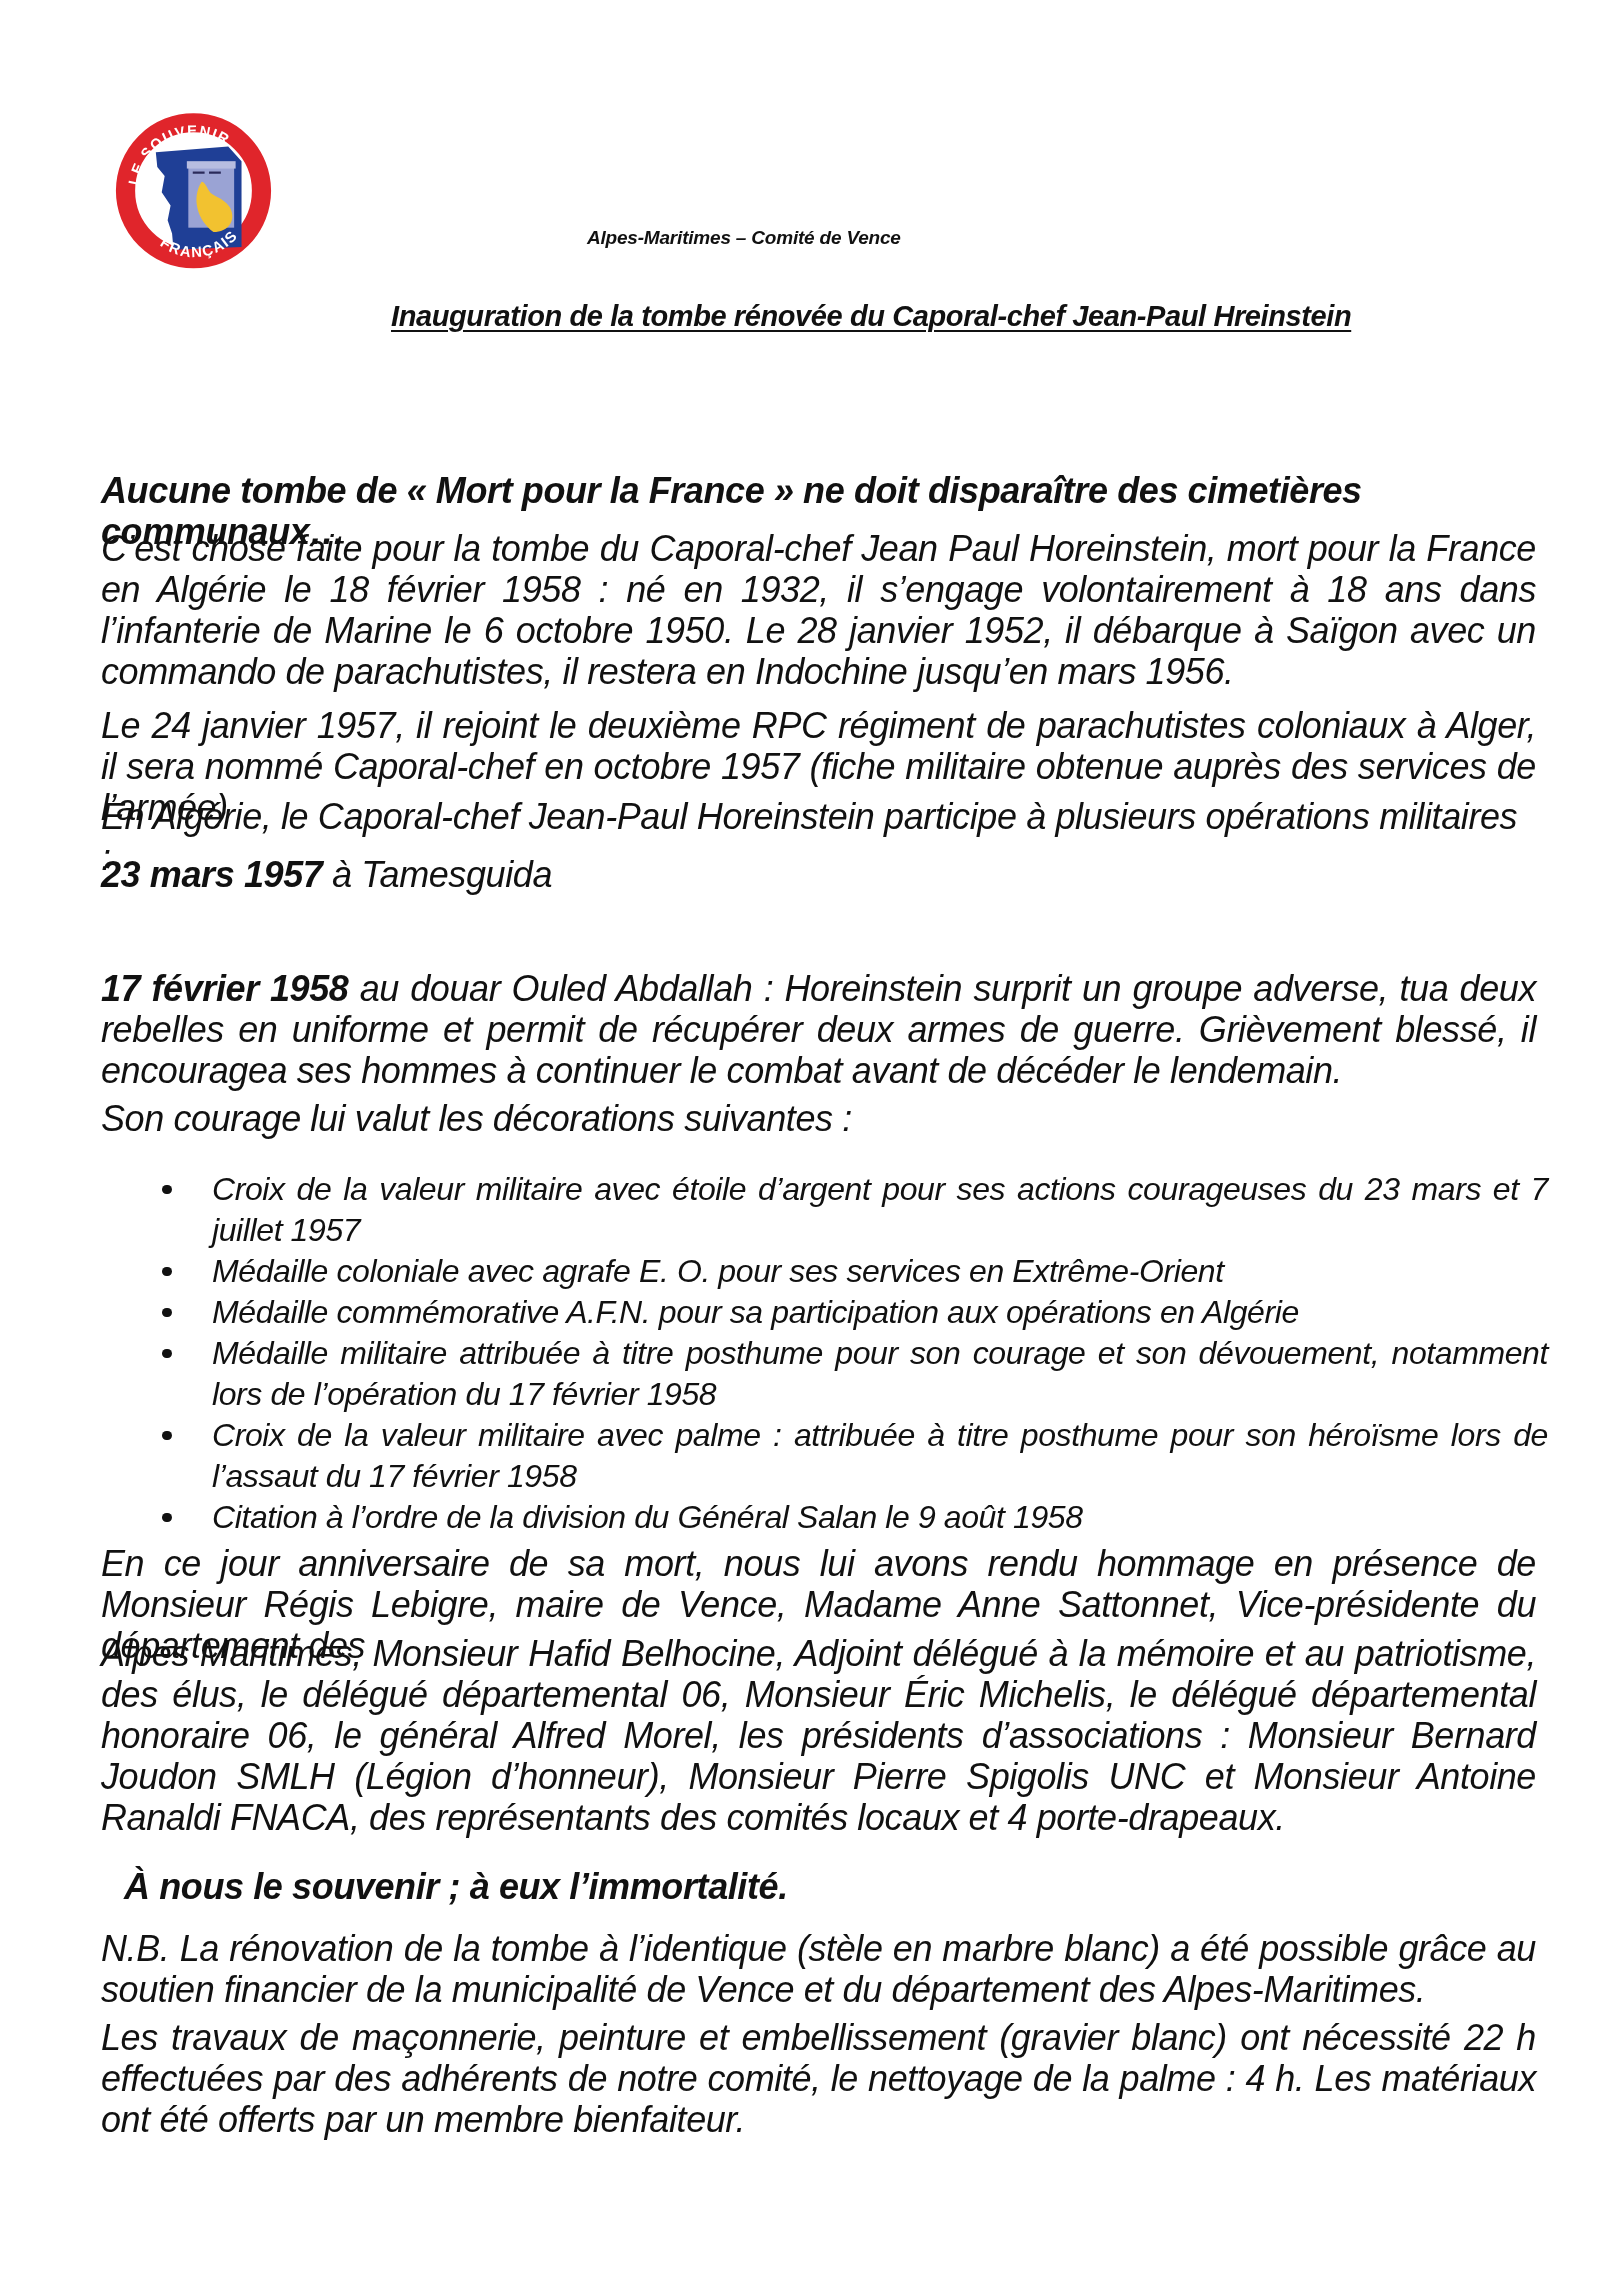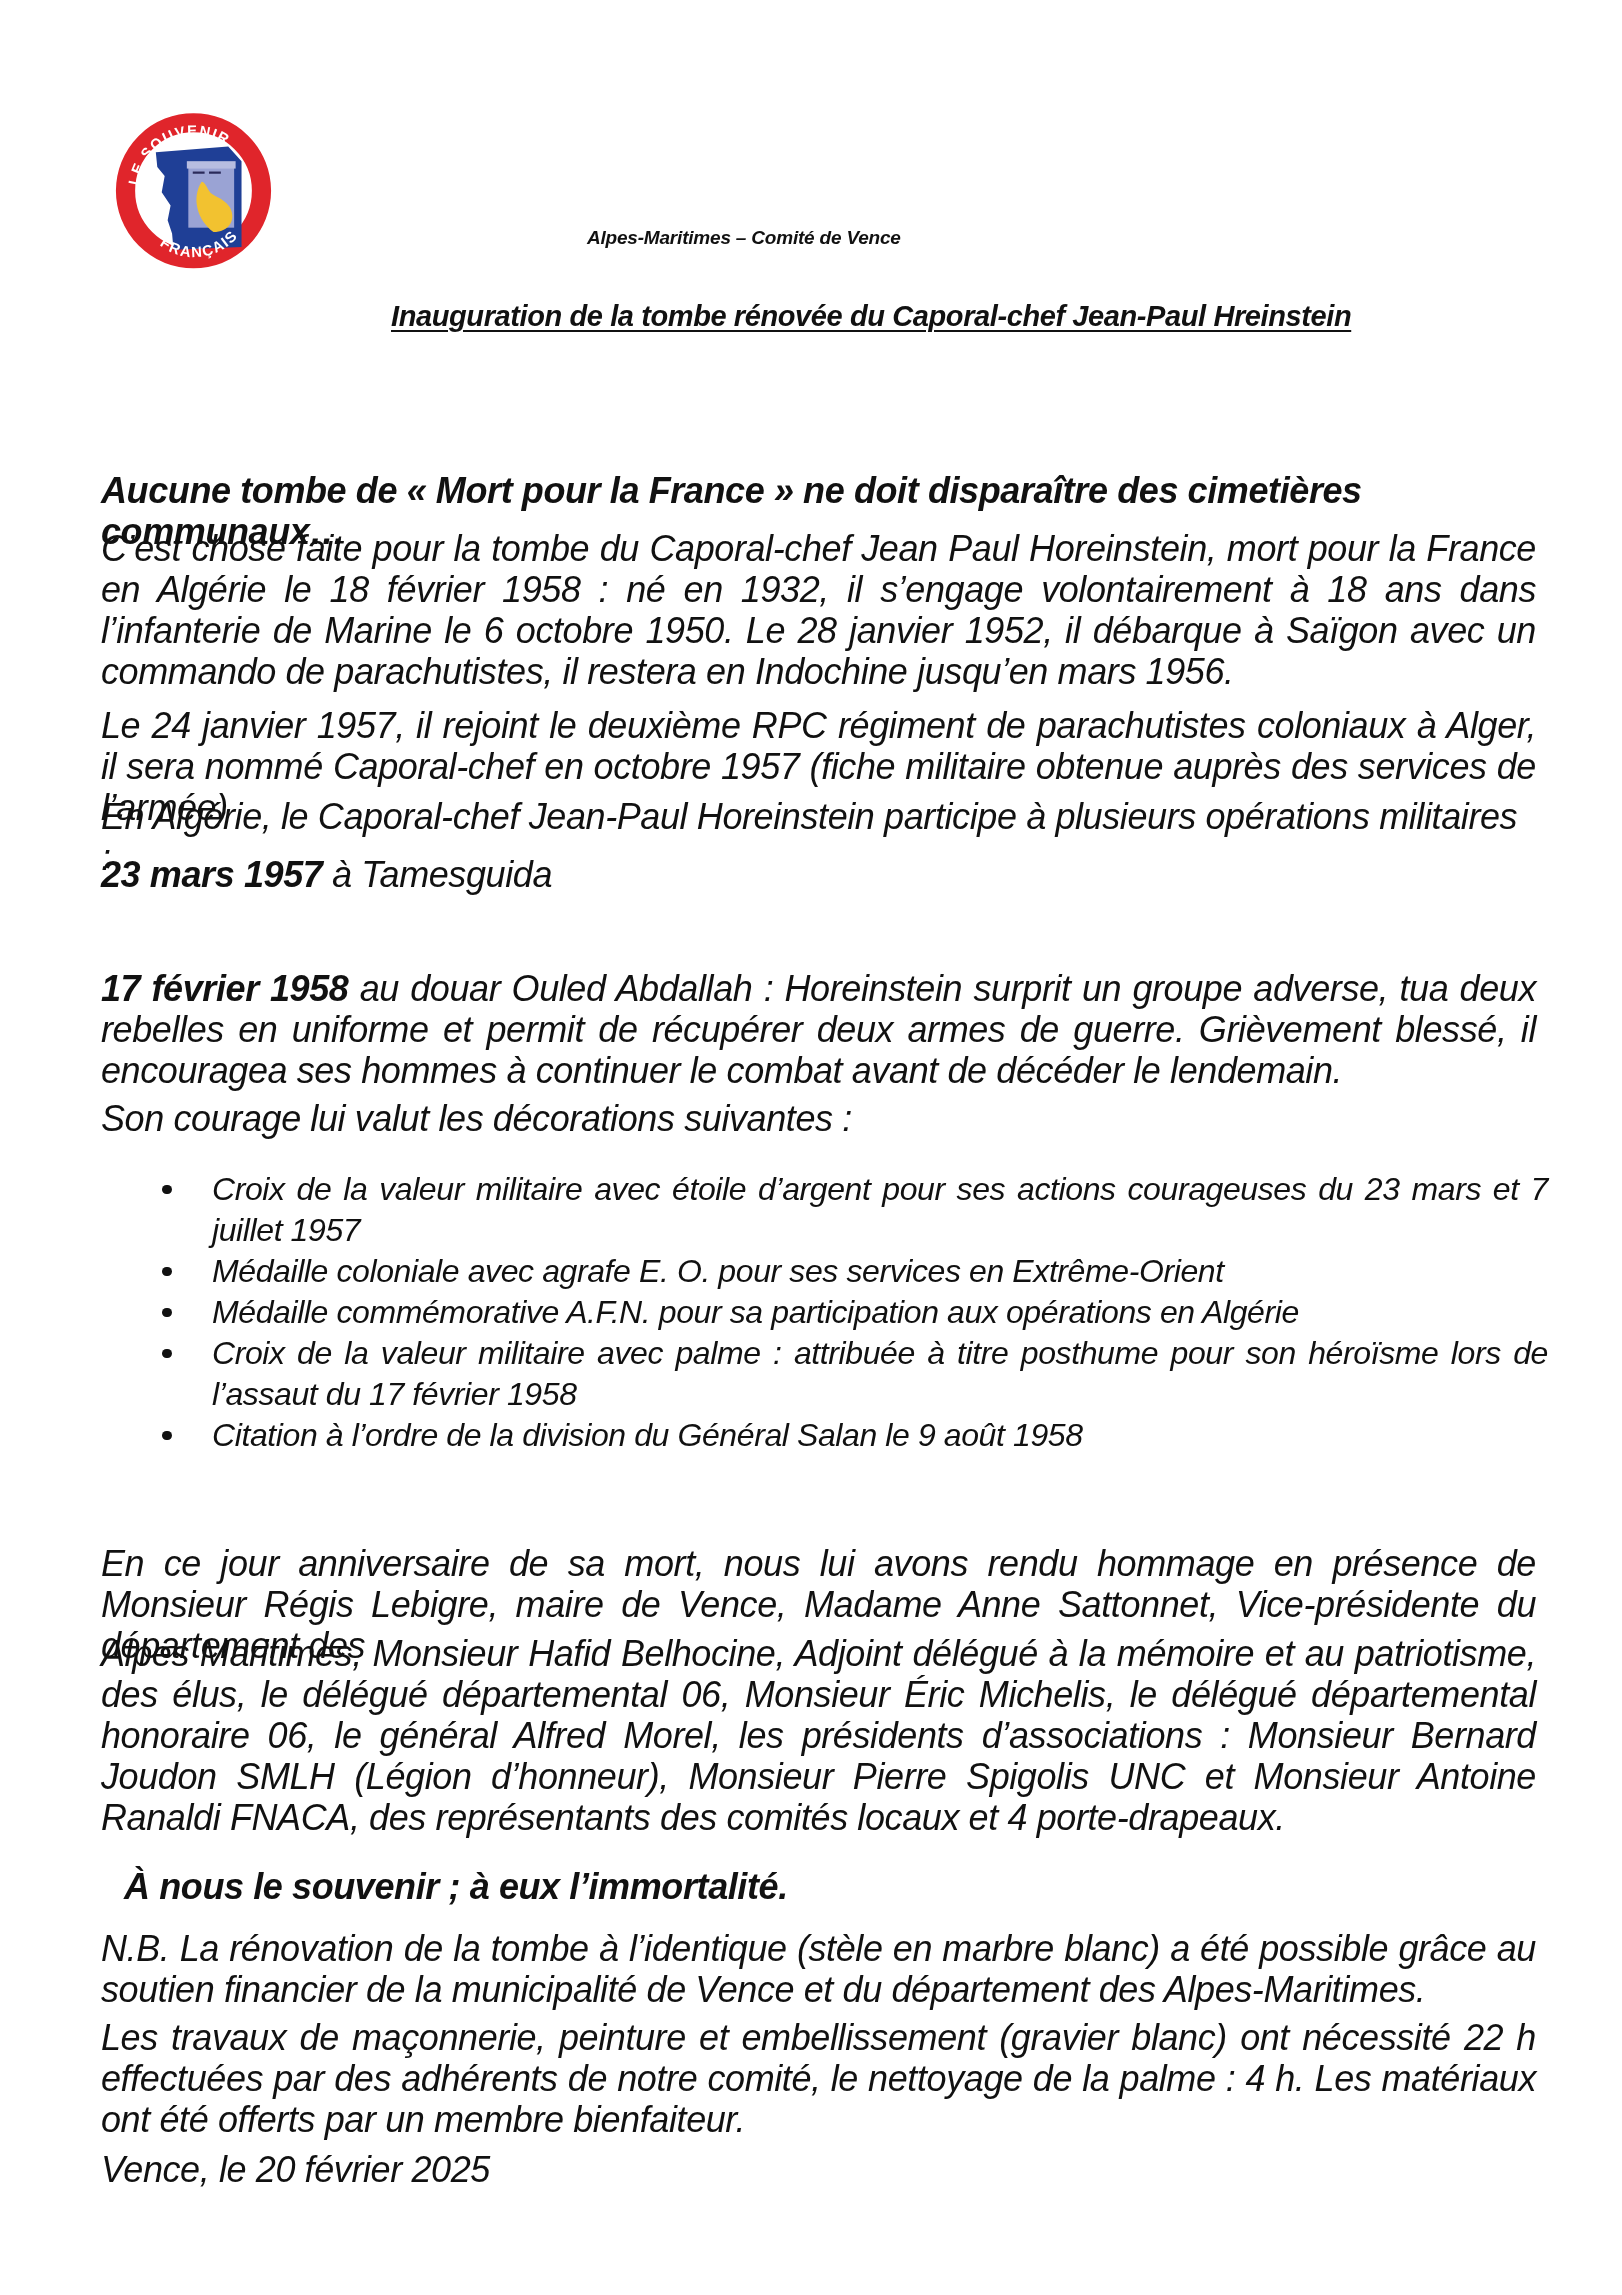--- a/index.html
+++ b/index.html
@@ -97,6 +97,7 @@
     <li><span class="bullet"></span><span>Croix de la valeur militaire avec étoile d’argent pour ses actions courageuses du 23 mars et 7 juillet 1957</span></li>
     <li><span class="bullet"></span><span>Médaille coloniale avec agrafe E. O. pour ses services en Extrême-Orient</span></li>
     <li><span class="bullet"></span><span>Médaille commémorative A.F.N. pour sa participation aux opérations en Algérie</span></li>
+    <li><span class="bullet"></span><span>Médaille militaire attribuée à titre posthume pour son courage et son dévouement, notamment lors de l’opération du 17 février 1958</span></li>
     <li><span class="bullet"></span><span>Croix de la valeur militaire avec palme : attribuée à titre posthume pour son héroïsme lors de l’assaut du 17 février 1958</span></li>
     <li><span class="bullet"></span><span>Citation à l’ordre de la division du Général Salan le 9 août 1958</span></li>
   </ul>

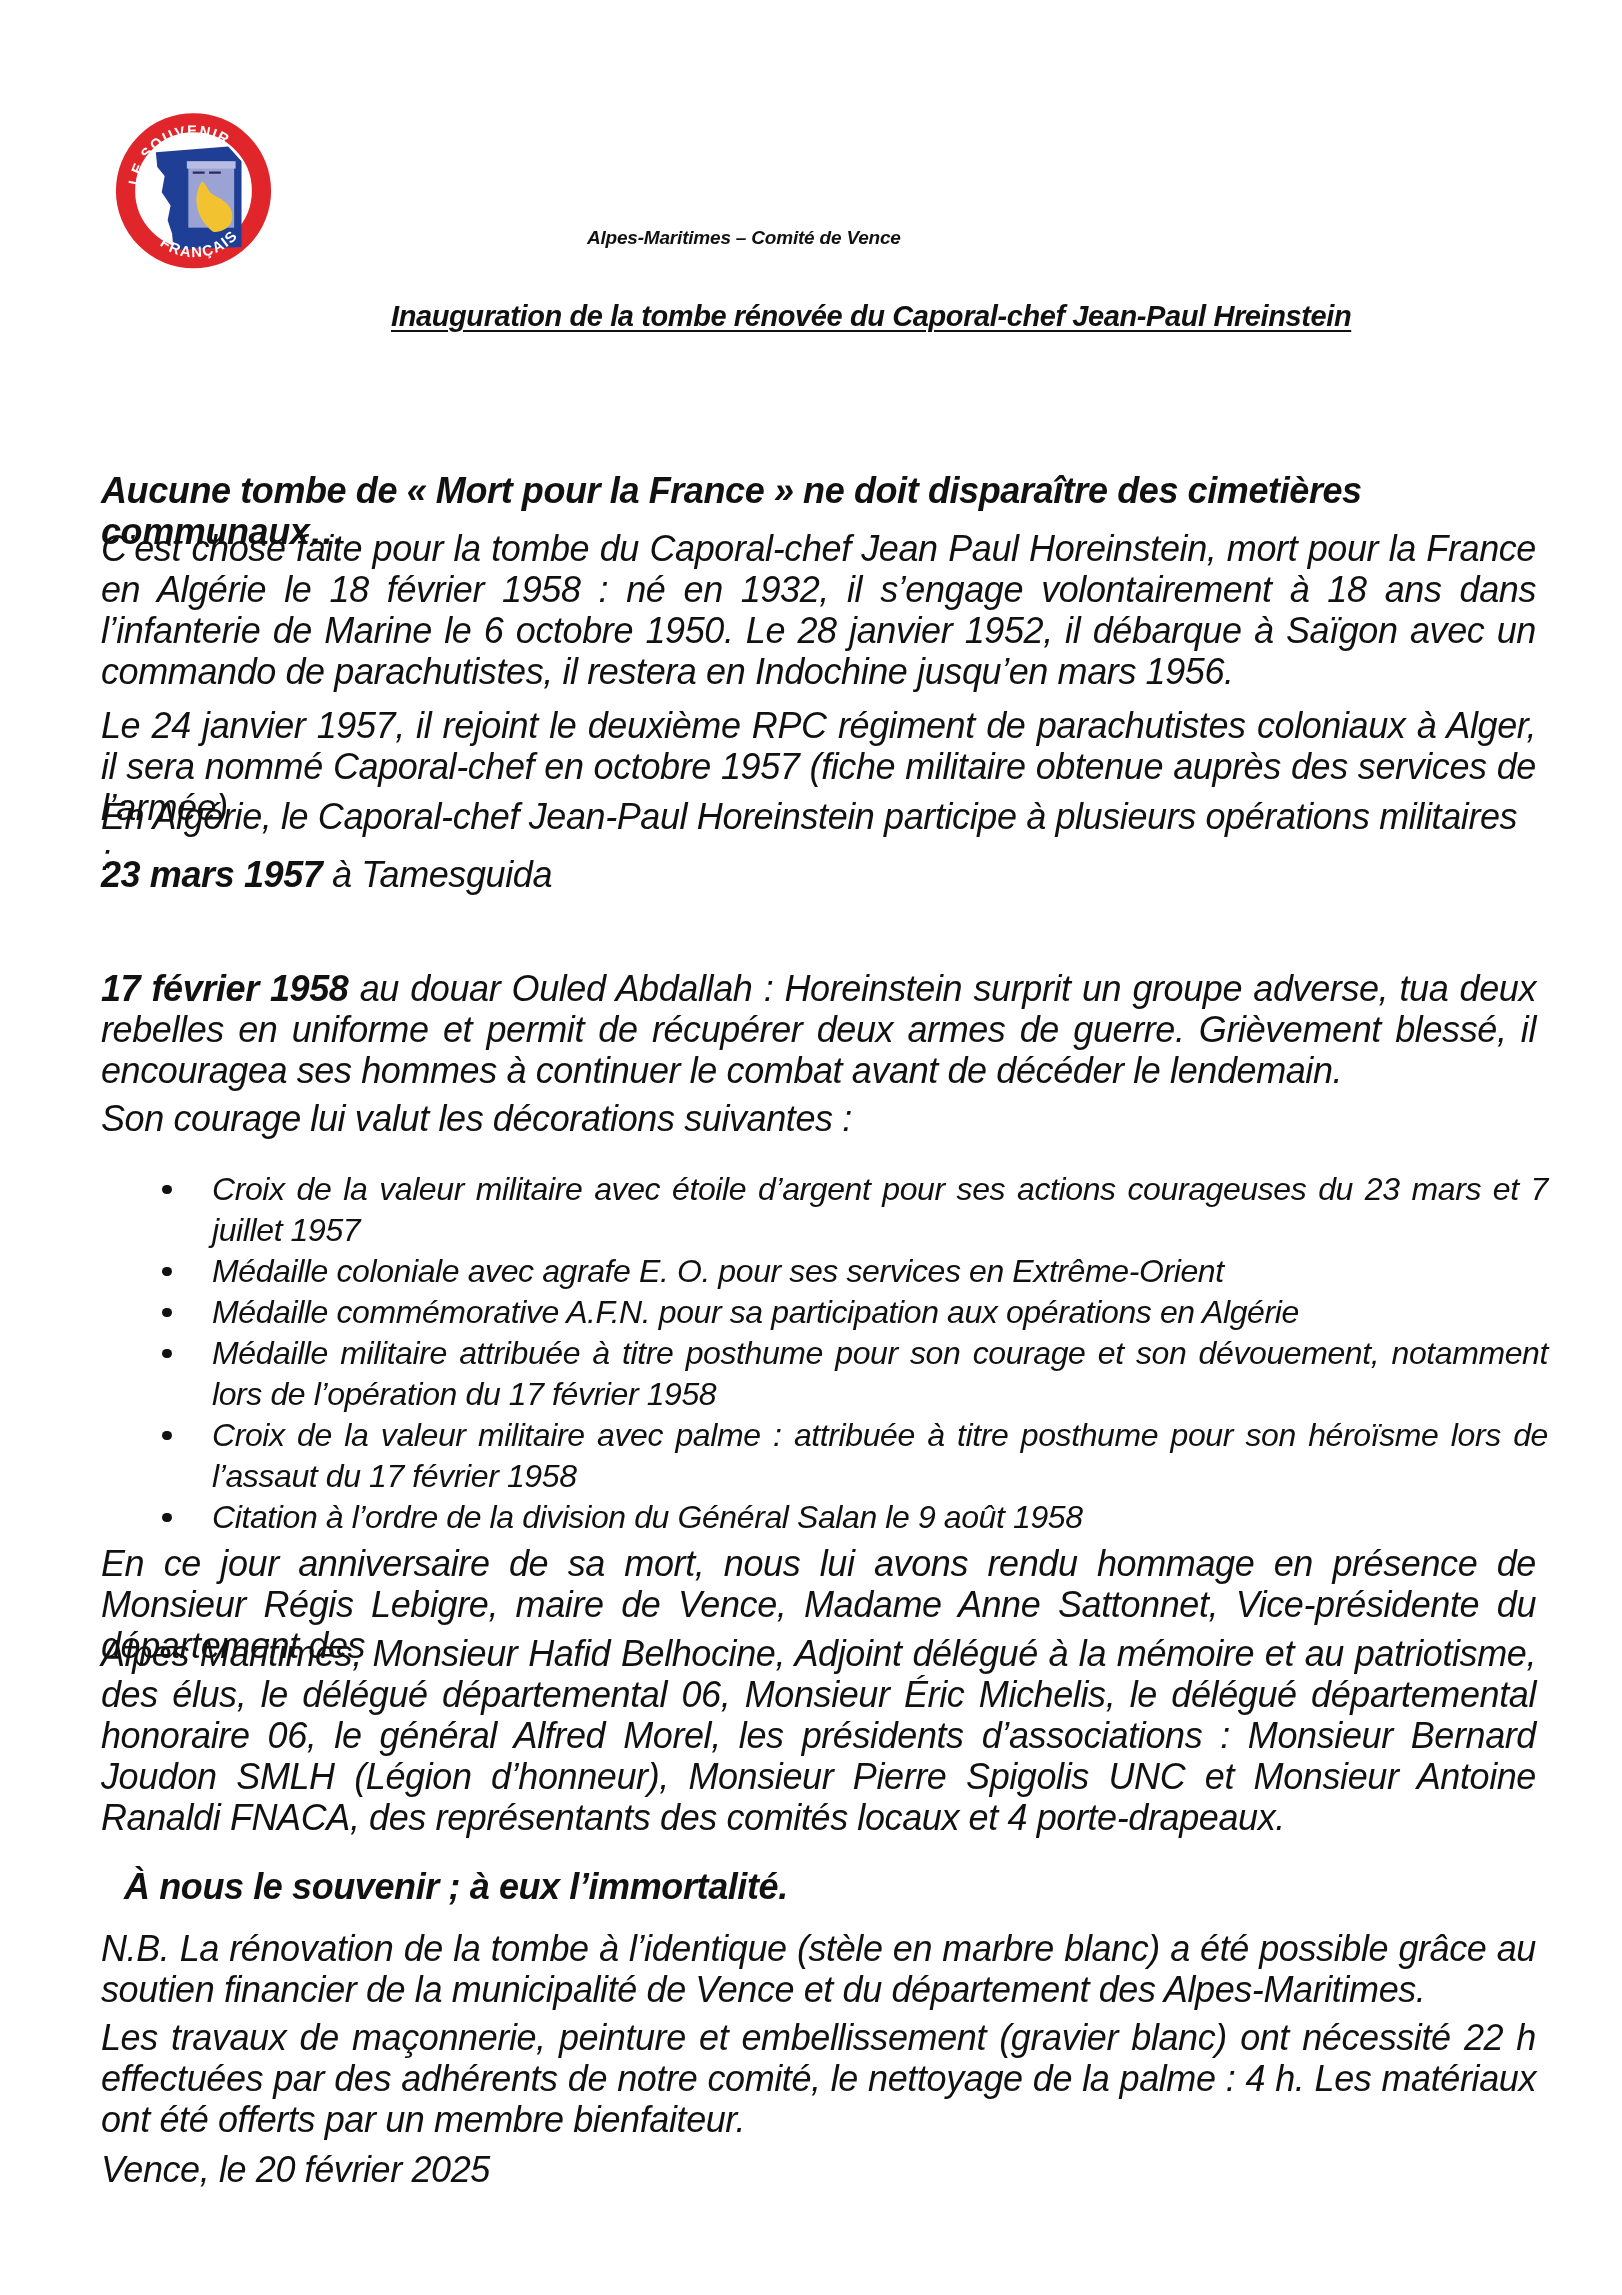--- a/index.html
+++ b/index.html
@@ -112,7 +112,6 @@
 
   <div class="body-text" style="top:2017px;">Les travaux de maçonnerie, peinture et embellissement (gravier blanc) ont nécessité 22 h effectuées par des adhérents de notre comité, le nettoyage de la palme : 4 h. Les matériaux ont été offerts par un membre bienfaiteur.</div>
 
-  <div class="body-text nojust" style="top:2149px;">Vence, le 20 février 2025</div>
 
 </div>
 

